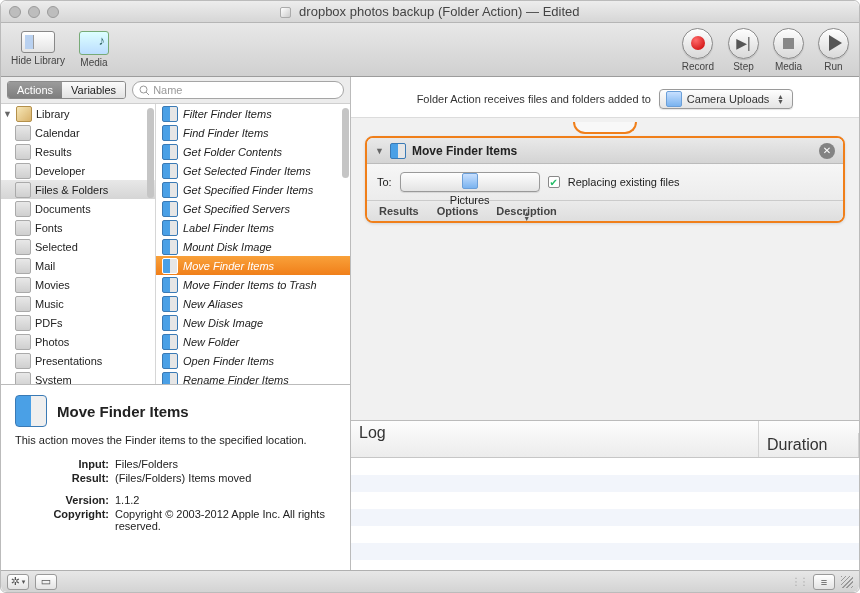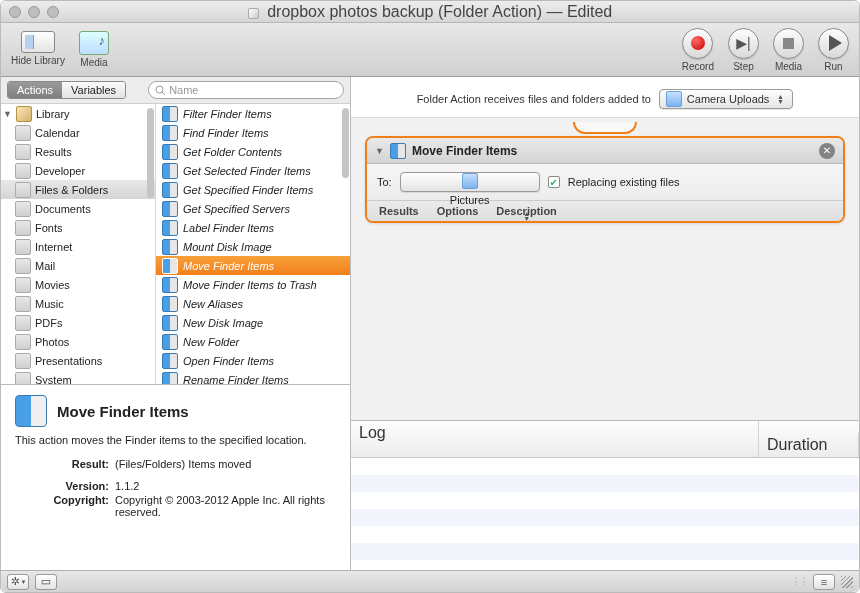--- a/index.html
+++ b/index.html
@@ -9,7 +9,7 @@
 .titlebar { height: 22px; background: linear-gradient(#ededed, #d6d6d6); border-bottom: 1px solid #b5b5b5; display: flex; align-items: center; padding: 0 8px; border-radius: 6px 6px 0 0; position: relative; }
 .traffic { display: flex; gap: 7px; }
 .tl { width: 12px; height: 12px; border-radius: 50%; background: #bdbdbd; border: 1px solid #9a9a9a; }
-.title-text { position: absolute; left: 0; right: 0; text-align: center; color: #444; font-size: 16px; pointer-events: none; }
+.title-text { position: absolute; left: 0; right: 0; text-align: center; color: #444; font-size: 13px; pointer-events: none; }
 .title-icon { display: inline-block; width: 11px; height: 11px; background: linear-gradient(135deg,#fff,#ccc); border:1px solid #aaa; border-radius: 2px; vertical-align: -2px; margin-right: 4px; }
 
 

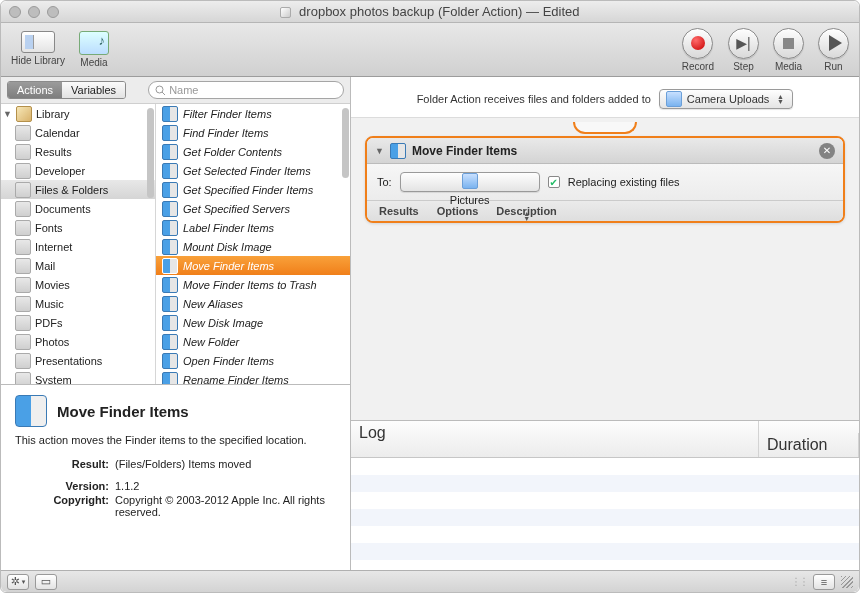--- a/index.html
+++ b/index.html
@@ -36,7 +36,7 @@
 
 
 .left-upper { flex:1; display:flex; flex-direction:column; min-height:0; border-bottom:1px solid #bbb; }
-.tabs-row { display:flex; align-items:center; gap:22px; padding:4px 6px; border-bottom:1px solid #cfcfcf; background:#ececec; }
+.tabs-row { display:flex; align-items:center; gap:6px; padding:4px 6px; border-bottom:1px solid #cfcfcf; background:#ececec; }
 .seg { display:flex; border:1px solid #8a8a8a; border-radius:3px; overflow:hidden; font-size:11px; }
 .seg span { padding:2px 9px; background:linear-gradient(#fafafa,#e2e2e2); cursor:default; }
 .seg span.active { background:linear-gradient(#9b9b9b,#7e7e7e); color:#fff; }

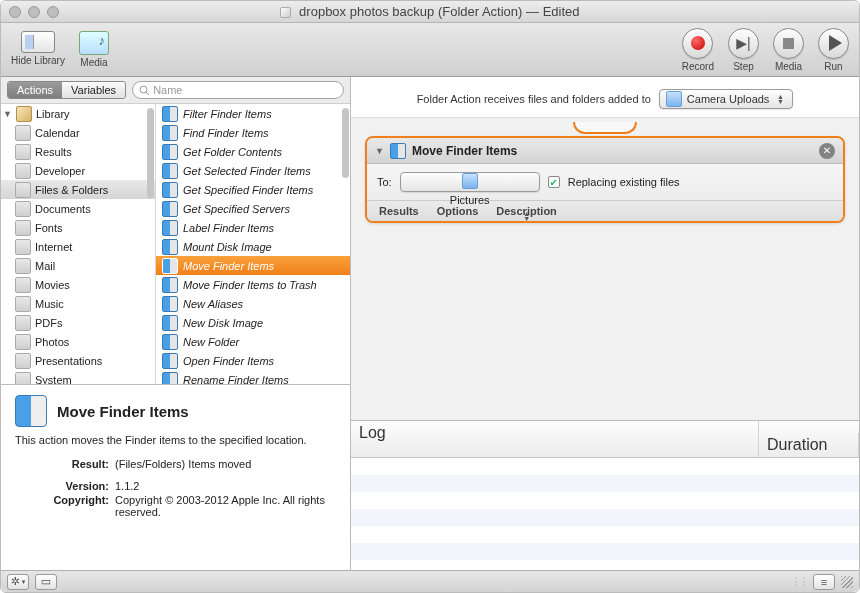--- a/index.html
+++ b/index.html
@@ -212,7 +212,7 @@
             </div>
             <div class="tree-item">
               <span class="ico16 ico-app"></span>
-              <span>Internet</span>
+              <span>Selected</span>
             </div>
             <div class="tree-item">
               <span class="ico16 ico-app"></span>

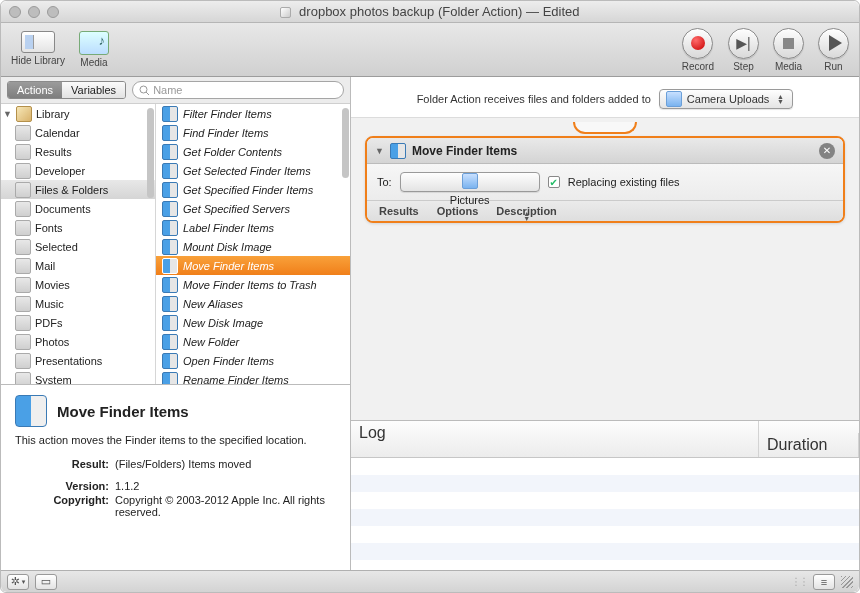--- a/index.html
+++ b/index.html
@@ -316,6 +316,10 @@
       <div class="desc-body">This action moves the Finder items to the specified location.</div>
       <div style="height:8px"></div>
       <div class="kv">
+          <div class="k">Input:</div>
+          <div class="v">Files/Folders</div>
+        </div>
+      <div class="kv">
           <div class="k">Result:</div>
           <div class="v">(Files/Folders) Items moved</div>
         </div>

